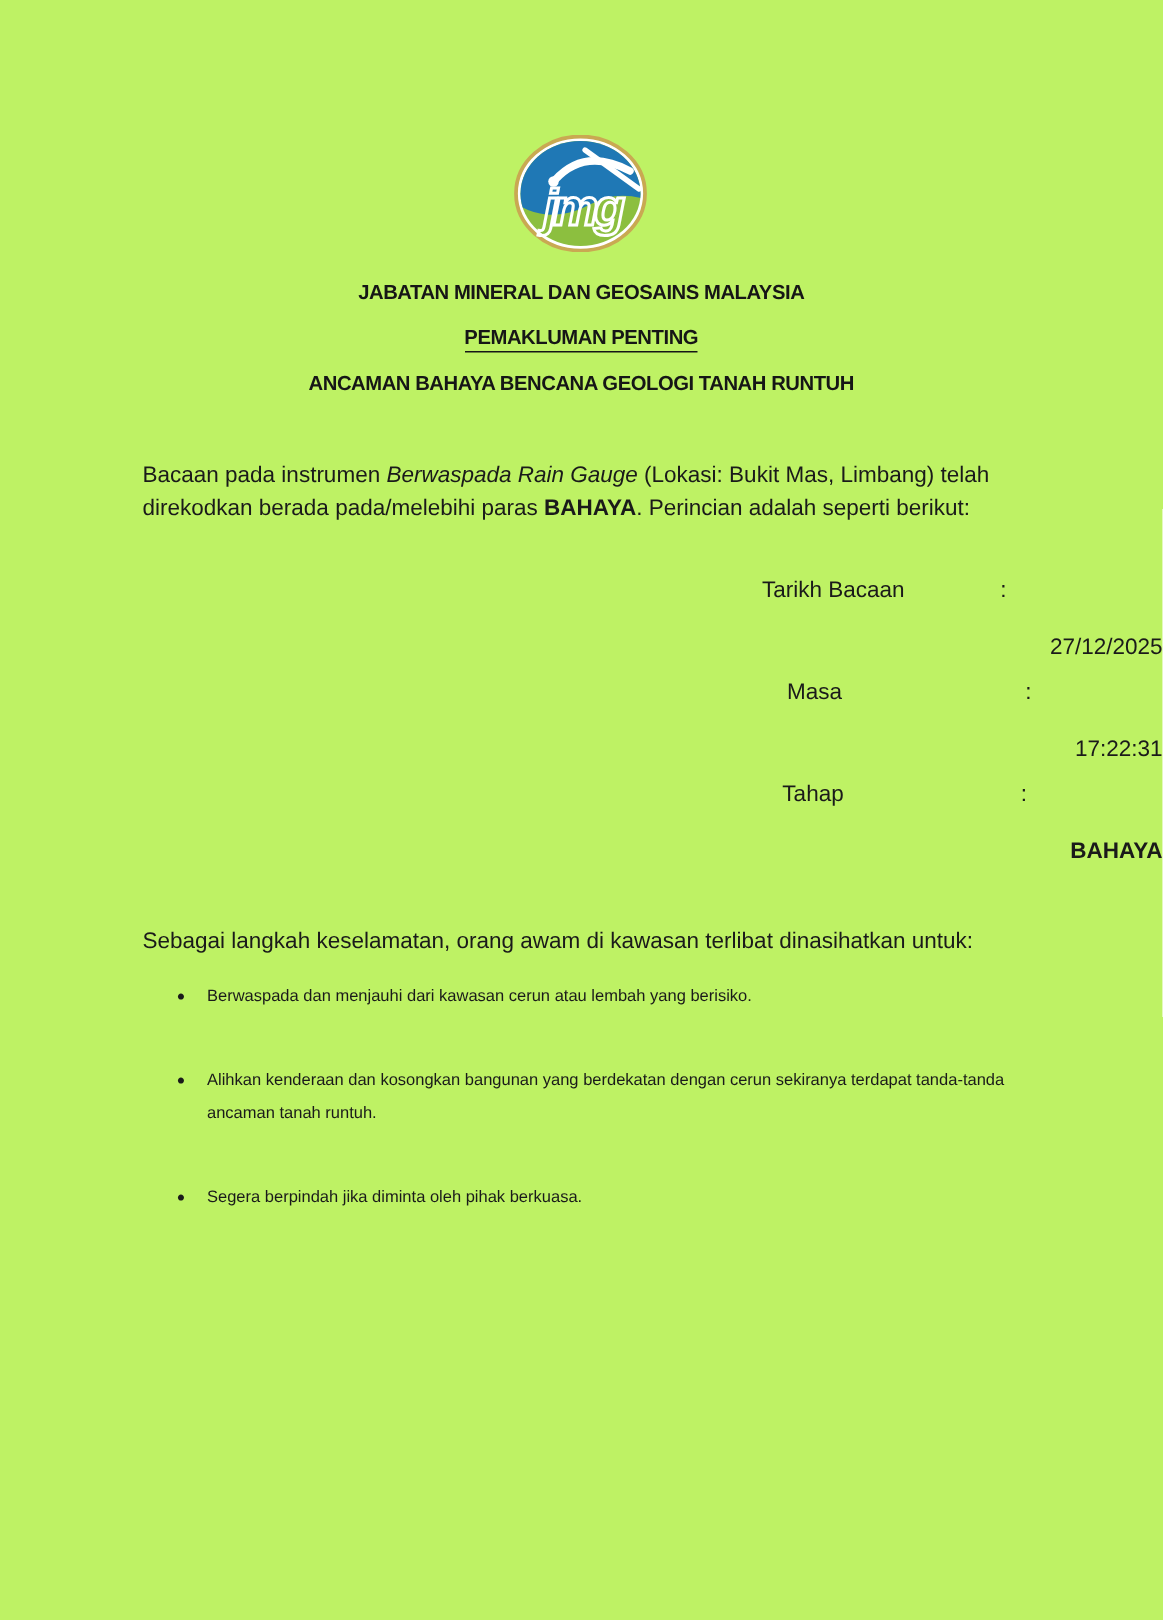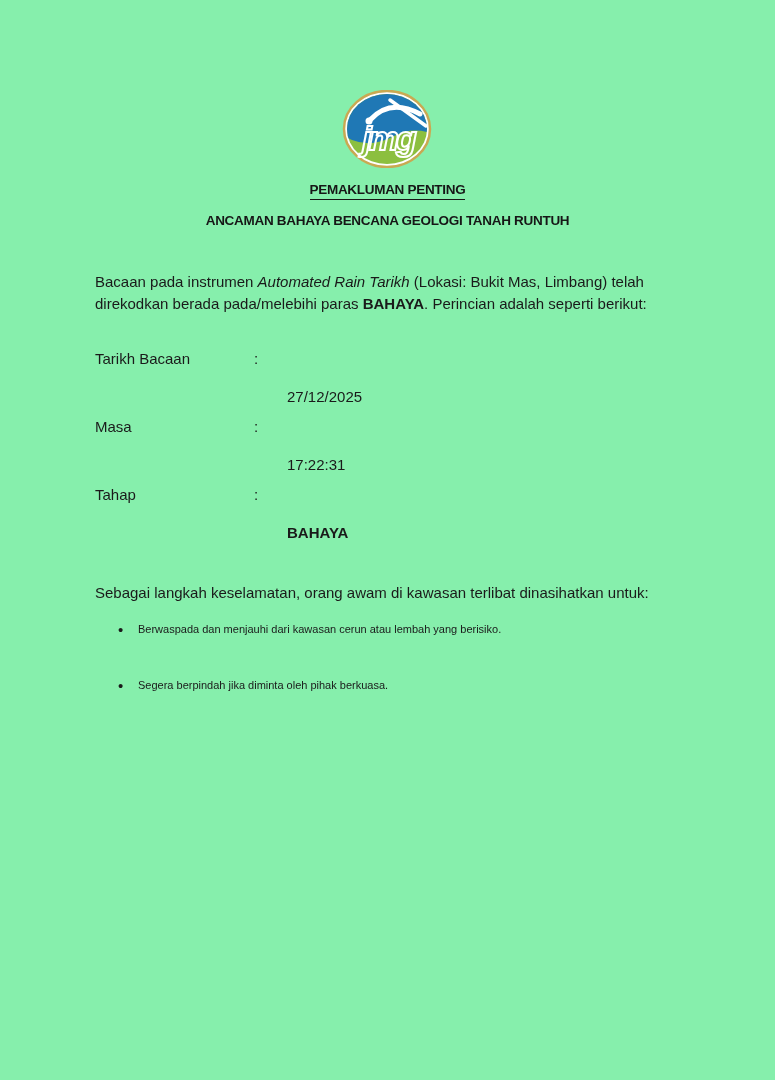--- a/index.html
+++ b/index.html
@@ -7,7 +7,7 @@
     position: relative;
     width: 775px;
     height: 1080px;
-    background: #86efac;
+    background: #bef264;
     color: #1a1a1a;
     font-family: "Liberation Sans", "DejaVu Sans", sans-serif;
     overflow: hidden;

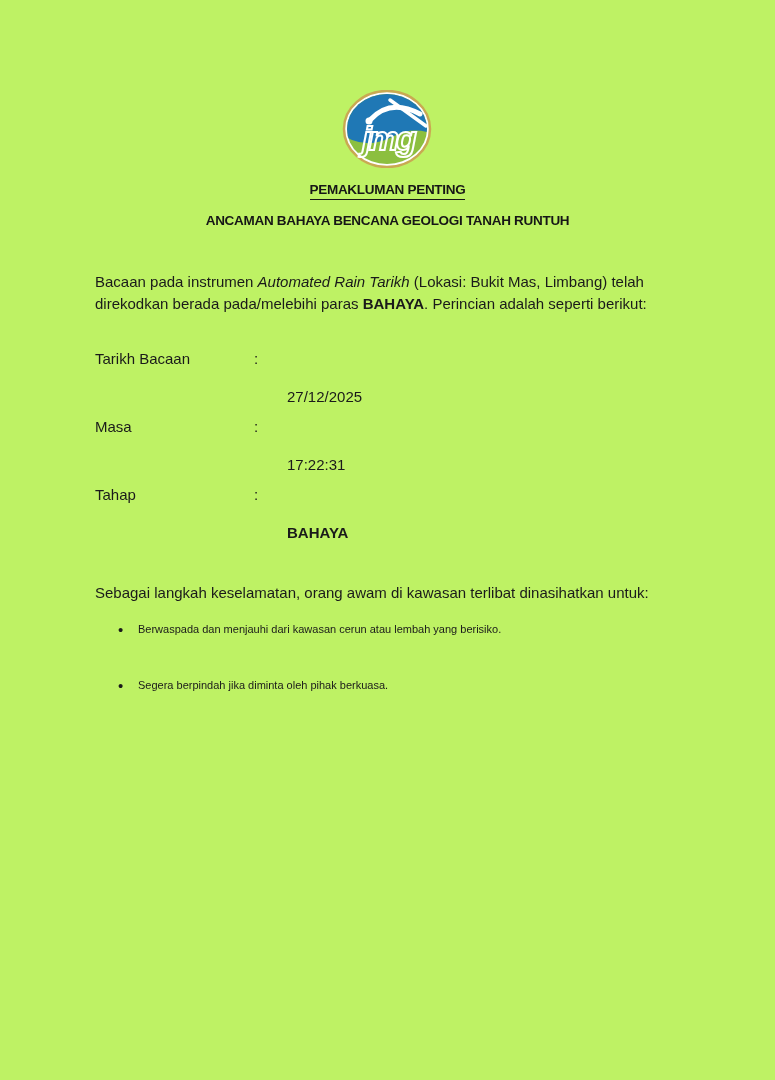--- a/index.html
+++ b/index.html
@@ -104,6 +104,7 @@
     </svg>
   </div>
 
+  <div class="heading h1">JABATAN MINERAL DAN GEOSAINS MALAYSIA</div>
 
   <div class="heading h2">
     <span class="underlined">PEMAKLUMAN PENTING</span>

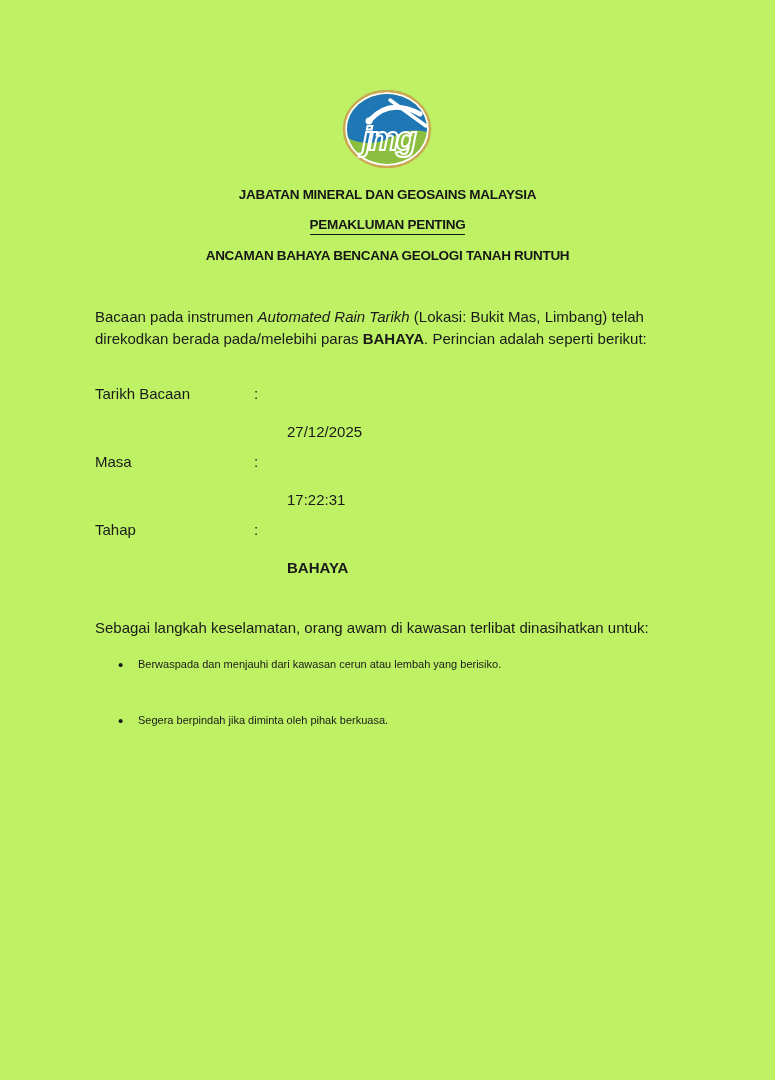--- a/index.html
+++ b/index.html
@@ -112,7 +112,7 @@
 
   <div class="heading h3">ANCAMAN BAHAYA BENCANA GEOLOGI TANAH RUNTUH</div>
 
-  <p class="intro body-text"><span>Bacaan pada instrumen </span><span class="instrument">Automated Rain Tarikh</span><span> (Lokasi: Bukit Mas, Limbang) telah direkodkan berada pada/melebihi paras </span><span class="level">BAHAYA</span><span>. Perincian adalah seperti berikut:</span></p>
+  <p class="intro body-text"><span>Bacaan pada instrumen </span><span class="instrument">Berwaspada Rain Gauge</span><span> (Lokasi: Bukit Mas, Limbang) telah direkodkan berada pada/melebihi paras </span><span class="level">BAHAYA</span><span>. Perincian adalah seperti berikut:</span></p>
 
   <div class="details">
     <div class="detail-row">

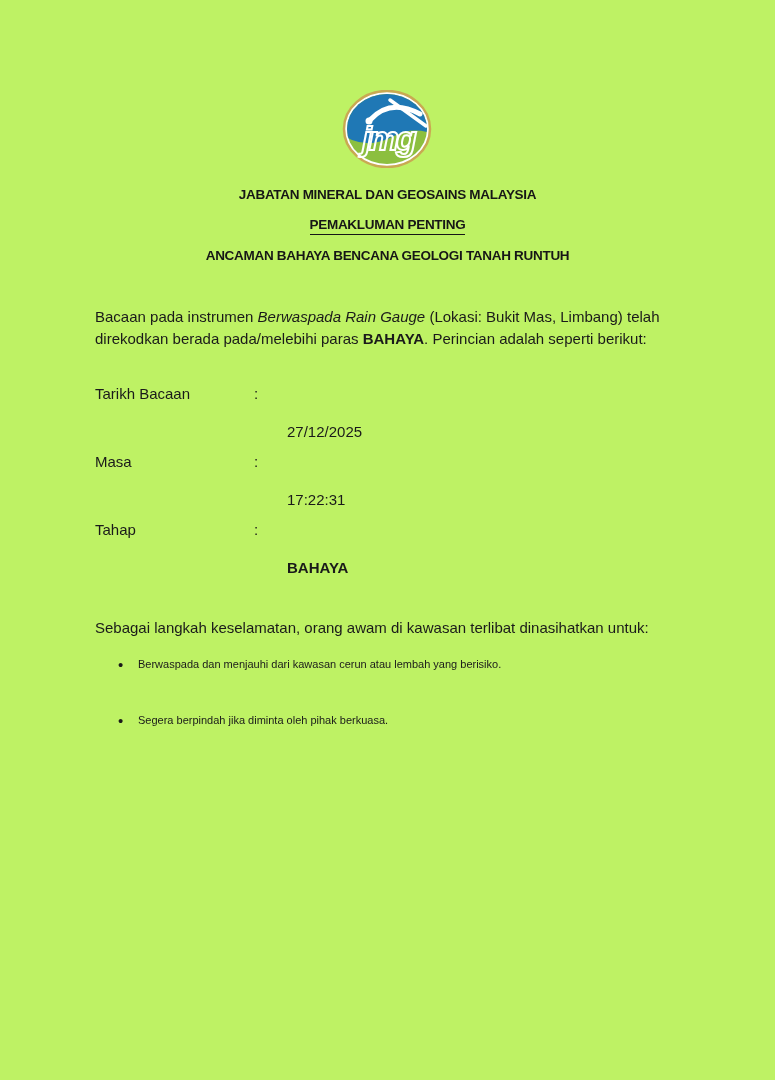--- a/index.html
+++ b/index.html
@@ -50,6 +50,7 @@
     display: flex;
     line-height: 16px;
     margin-bottom: 14px;
+    justify-content: flex-end;
   }
   .detail-label { width: 142px; }
   .detail-colon { width: 38px; text-align: center; }

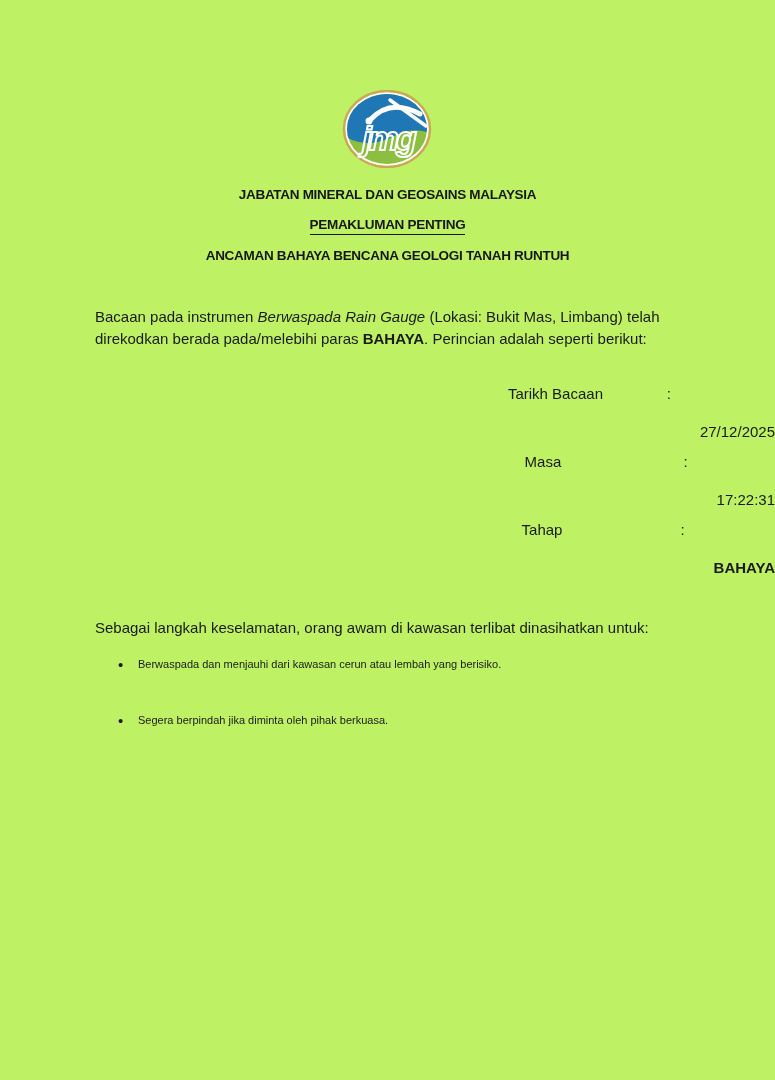--- a/index.html
+++ b/index.html
@@ -137,6 +137,7 @@
 
   <ul class="bullet-list">
     <li>Berwaspada dan menjauhi dari kawasan cerun atau lembah yang berisiko.</li>
+    <li>Alihkan kenderaan dan kosongkan bangunan yang berdekatan dengan cerun sekiranya terdapat tanda-tanda ancaman tanah runtuh.</li>
     <li>Segera berpindah jika diminta oleh pihak berkuasa.</li>
   </ul>
 

